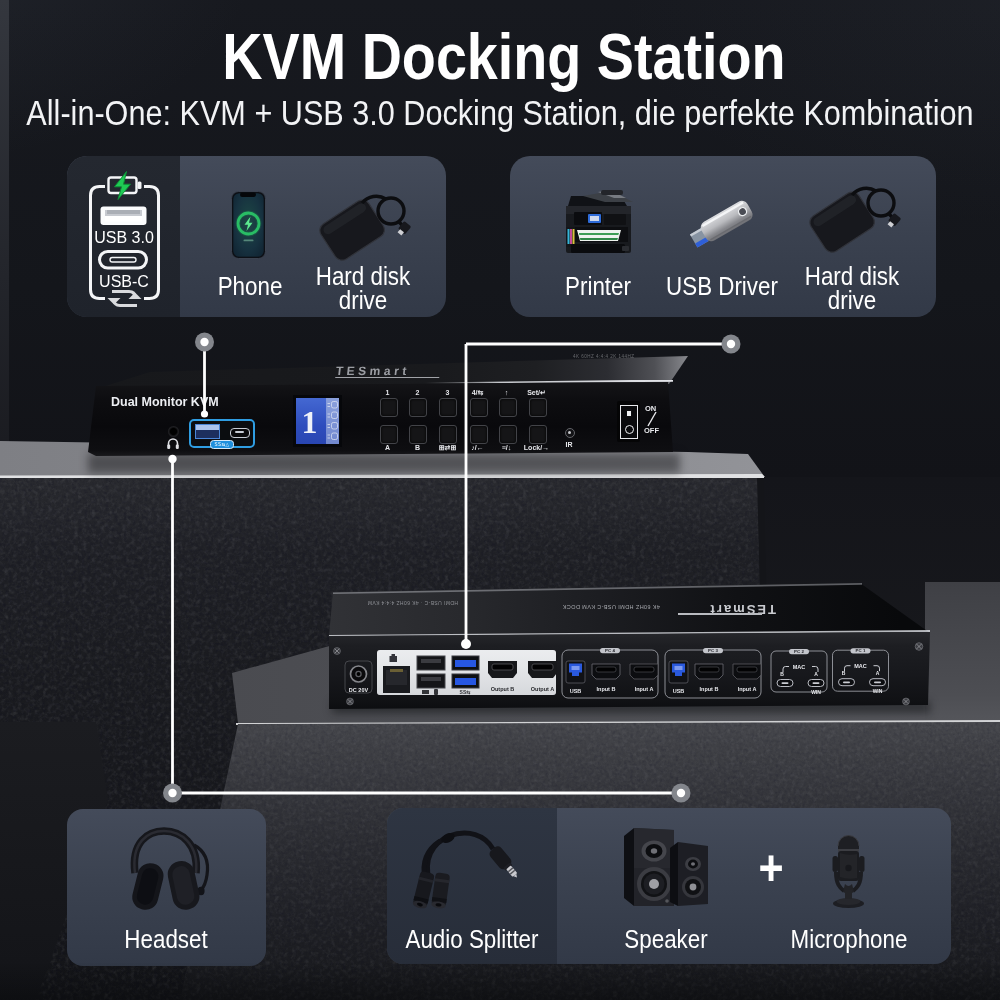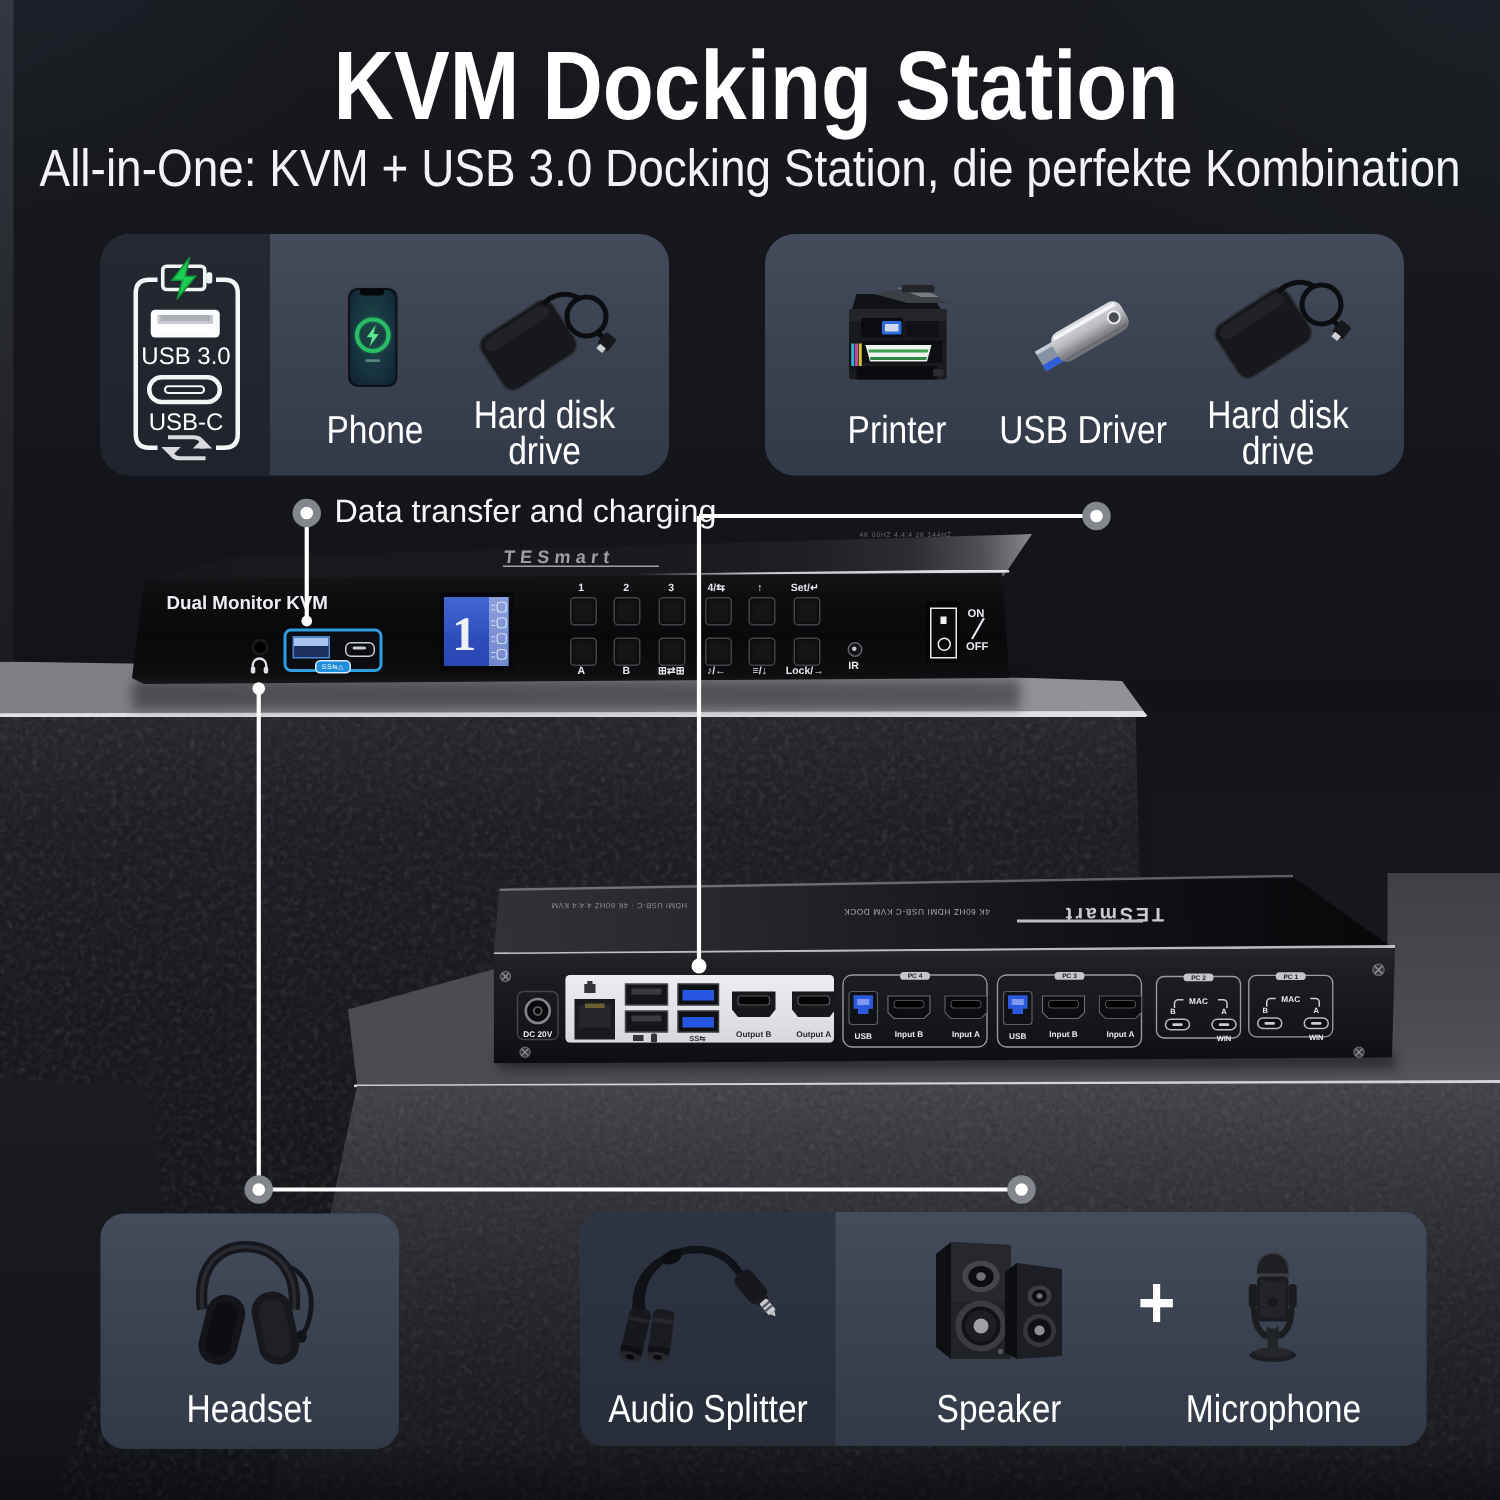--- a/index.html
+++ b/index.html
@@ -558,7 +558,6 @@
       <circle cx="466" cy="644" r="5" fill="#fff"></circle>
     </g>
   </svg>
-  <div class="abs" id="cotext">Data transfer and charging</div>
   <div class="abs" style="left:0;top:962px;width:1000px;height:38px;
     background:linear-gradient(180deg,rgba(10,11,13,0),rgba(8,9,11,0.5));"></div>
 

